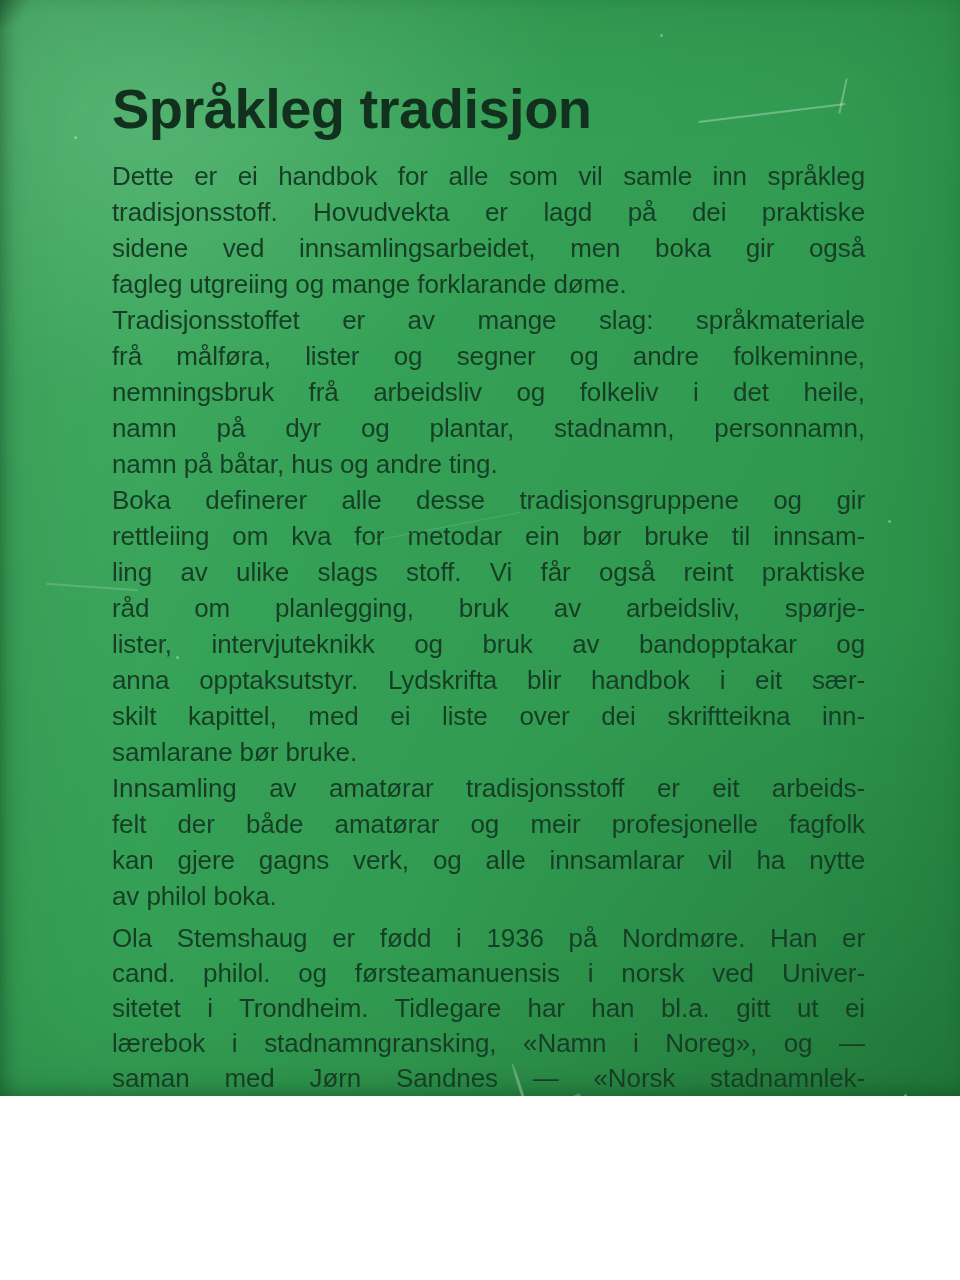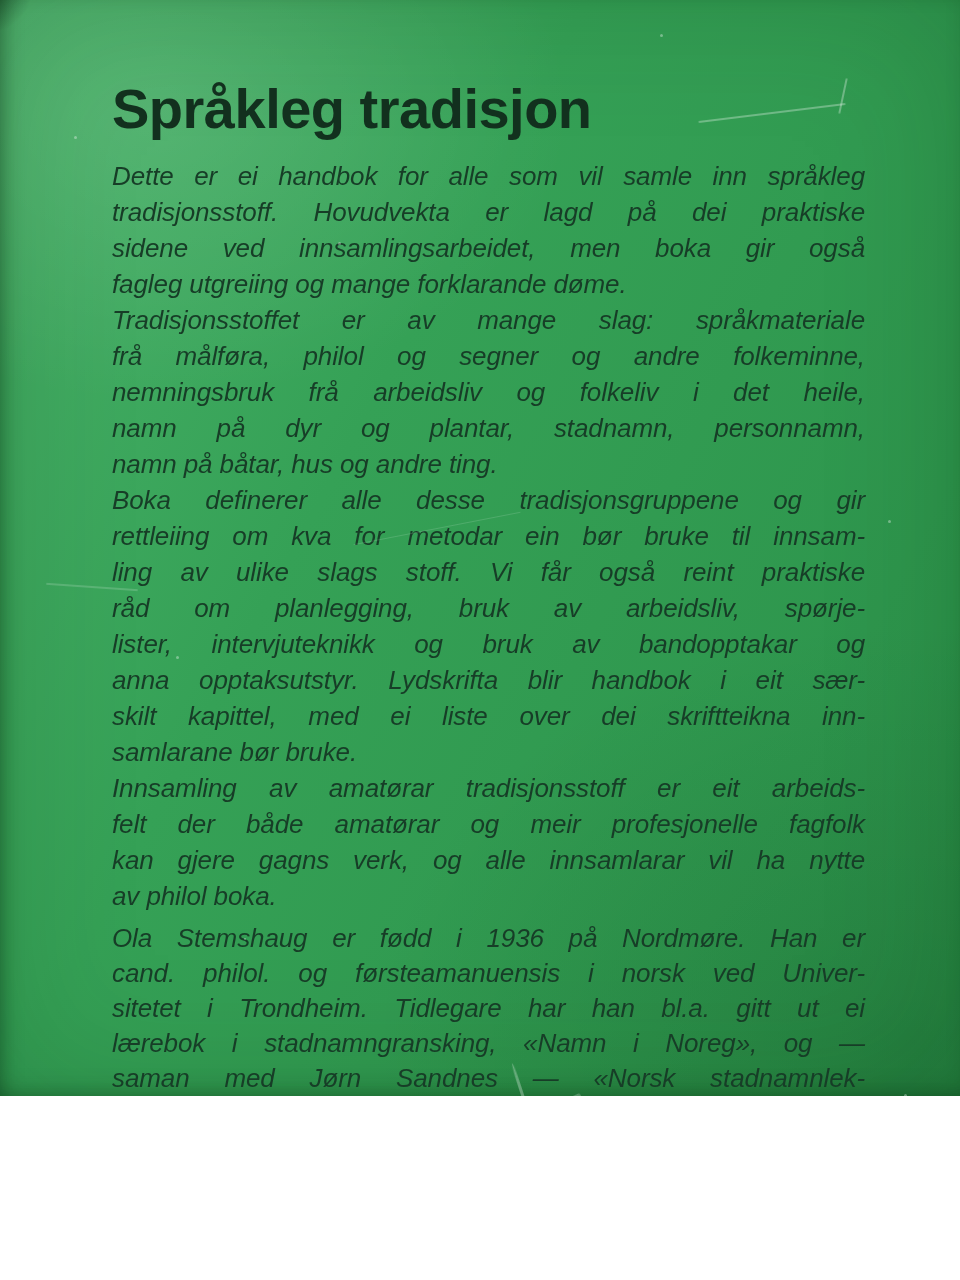--- a/index.html
+++ b/index.html
@@ -50,7 +50,6 @@
     text-align:justify;
     text-align-last:justify;
     white-space:nowrap;
-    font-style:italic;
   }
   .line.last{
     text-align-last:left;

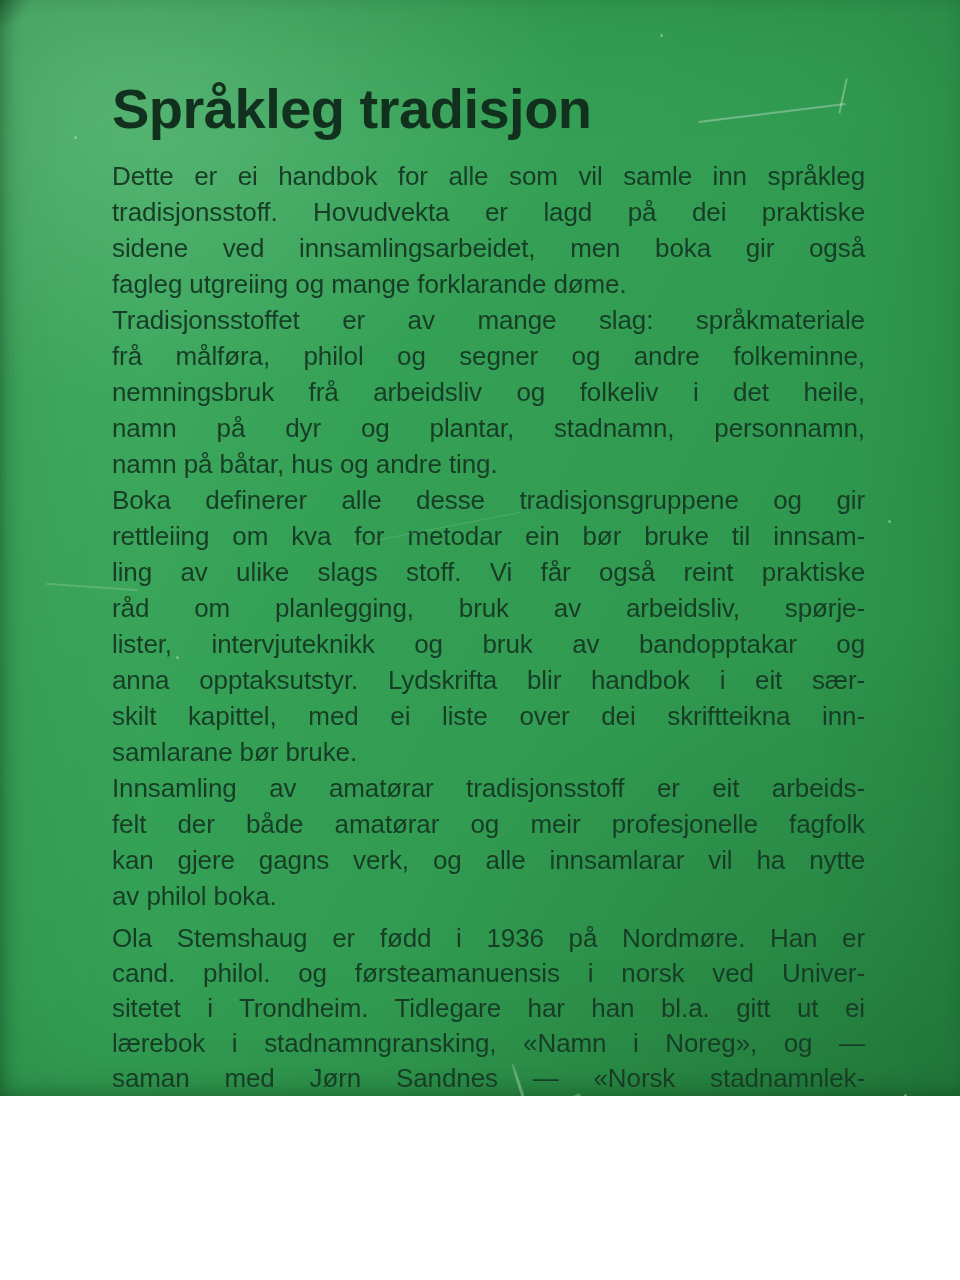--- a/index.html
+++ b/index.html
@@ -105,7 +105,7 @@
       <div class="line">sidene ved innsamlingsarbeidet, men boka gir også</div>
       <div class="line last">fagleg utgreiing og mange forklarande døme.</div>
       <div class="line">Tradisjonsstoffet er av mange slag: språkmateriale</div>
-      <div class="line">frå målføra, philol og segner og andre folkeminne,</div>
+      <div class="line">frå målføra, lister og segner og andre folkeminne,</div>
       <div class="line">nemningsbruk frå arbeidsliv og folkeliv i det heile,</div>
       <div class="line">namn på dyr og plantar, stadnamn, personnamn,</div>
       <div class="line last">namn på båtar, hus og andre ting.</div>

